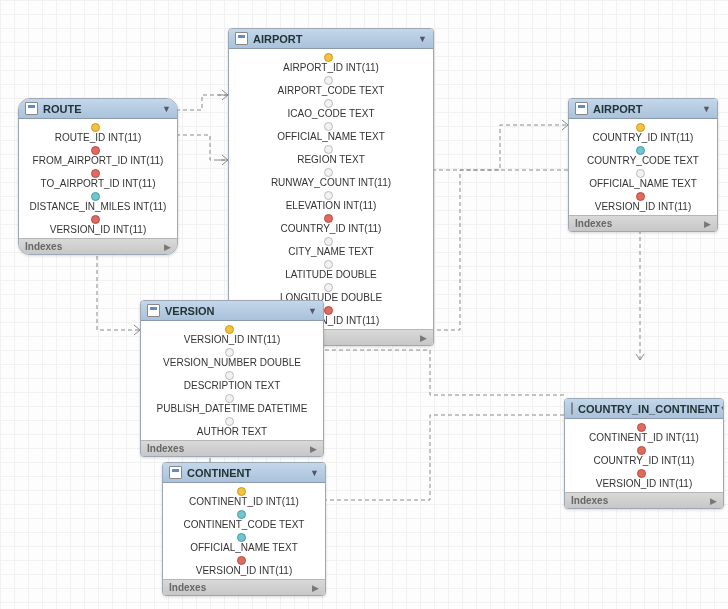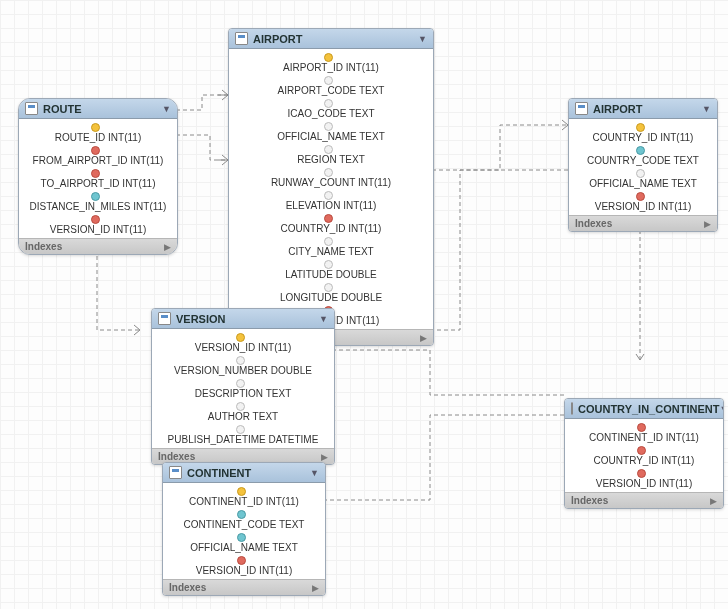--- a/index.html
+++ b/index.html
@@ -206,7 +206,7 @@
         <span class="arrow">▶</span>
       </div>
     </div>
-    <div class="table" style="left: 140px; top: 308px; width: 182px; margin-left: 11px;">
+    <div class="table" style="left: 140px; top: 300px; width: 182px;">
       <div class="t-head">
         <span class="icon"></span>
         <span>VERSION</span>

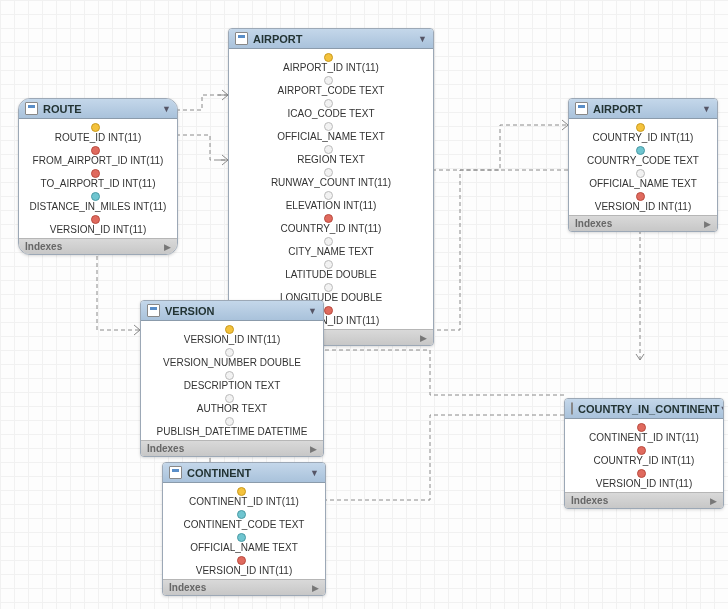--- a/index.html
+++ b/index.html
@@ -227,12 +227,12 @@
         </div>
         <div class="col">
           <span class="dot plain"></span>
+          <span>PUBLISH_DATETIME DATETIME</span>
+        </div>
+        <div class="col">
+          <span class="dot plain"></span>
           <span>AUTHOR TEXT</span>
         </div>
-        <div class="col">
-          <span class="dot plain"></span>
-          <span>PUBLISH_DATETIME DATETIME</span>
-        </div>
       </div>
       <div class="t-foot">
         <span class="indexes-label">Indexes</span>

